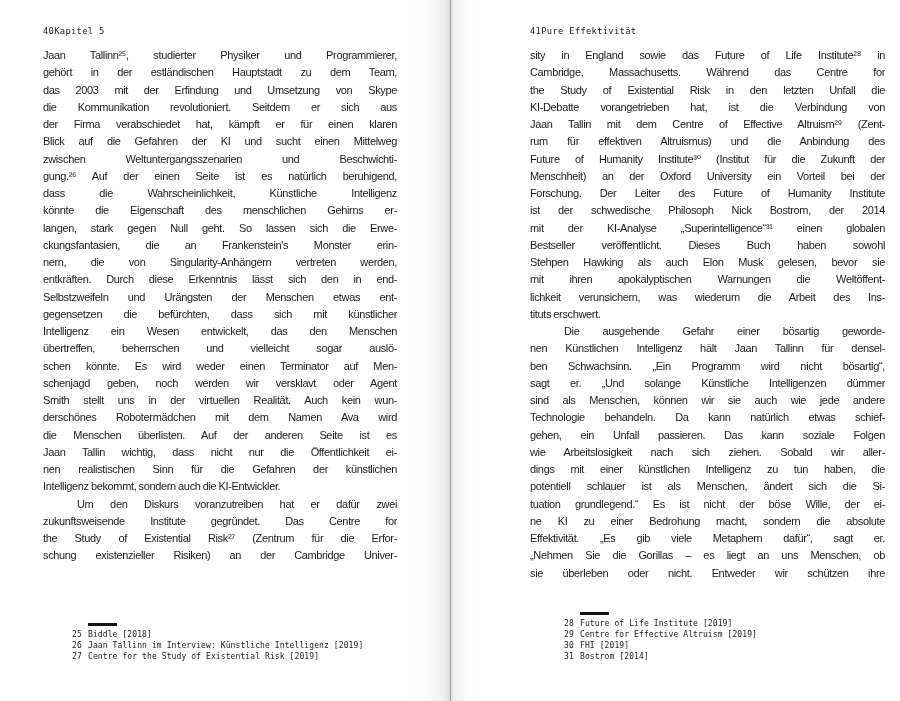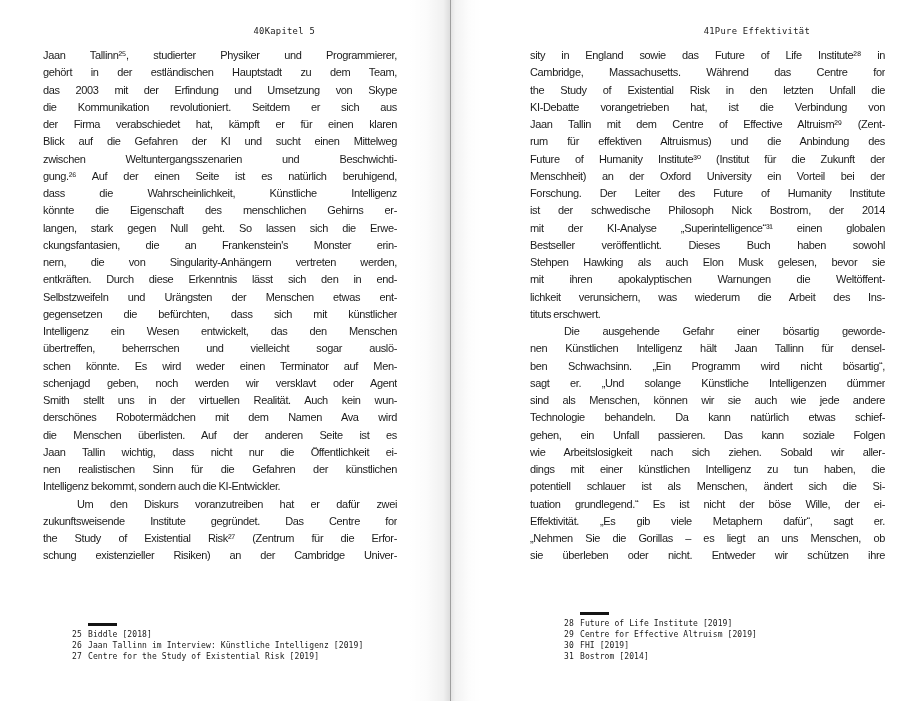--- a/index.html
+++ b/index.html
@@ -26,7 +26,7 @@
 
   .page-header {
     position: absolute; top: 26px; left: 0; right: 16px;
-    display: flex; justify-content: flex-end;
+    display: flex; justify-content: flex-start;
     font-family: "DejaVu Sans Mono", "Liberation Mono", monospace;
     font-size: 8.8px; letter-spacing: 0.3px; color: #181818;
   }

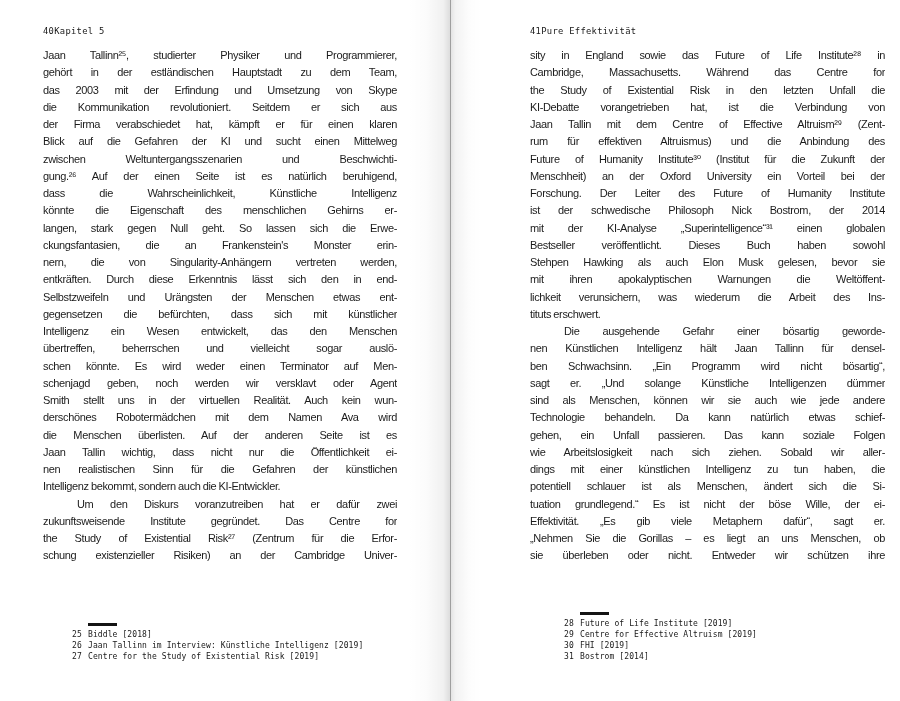--- a/index.html
+++ b/index.html
@@ -157,6 +157,7 @@
         <div class="bl">dings mit einer künstlichen Intelligenz zu tun haben, die</div>
         <div class="bl">potentiell schlauer ist als Menschen, ändert sich die Si-</div>
         <div class="bl">tuation grundlegend.“ Es ist nicht der böse Wille, der ei-</div>
+        <div class="bl">ne KI zu einer Bedrohung macht, sondern die absolute</div>
         <div class="bl">Effektivität. „Es gib viele Metaphern dafür“, sagt er.</div>
         <div class="bl">„Nehmen Sie die Gorillas – es liegt an uns Menschen, ob</div>
         <div class="bl">sie überleben oder nicht. Entweder wir schützen ihre</div>

